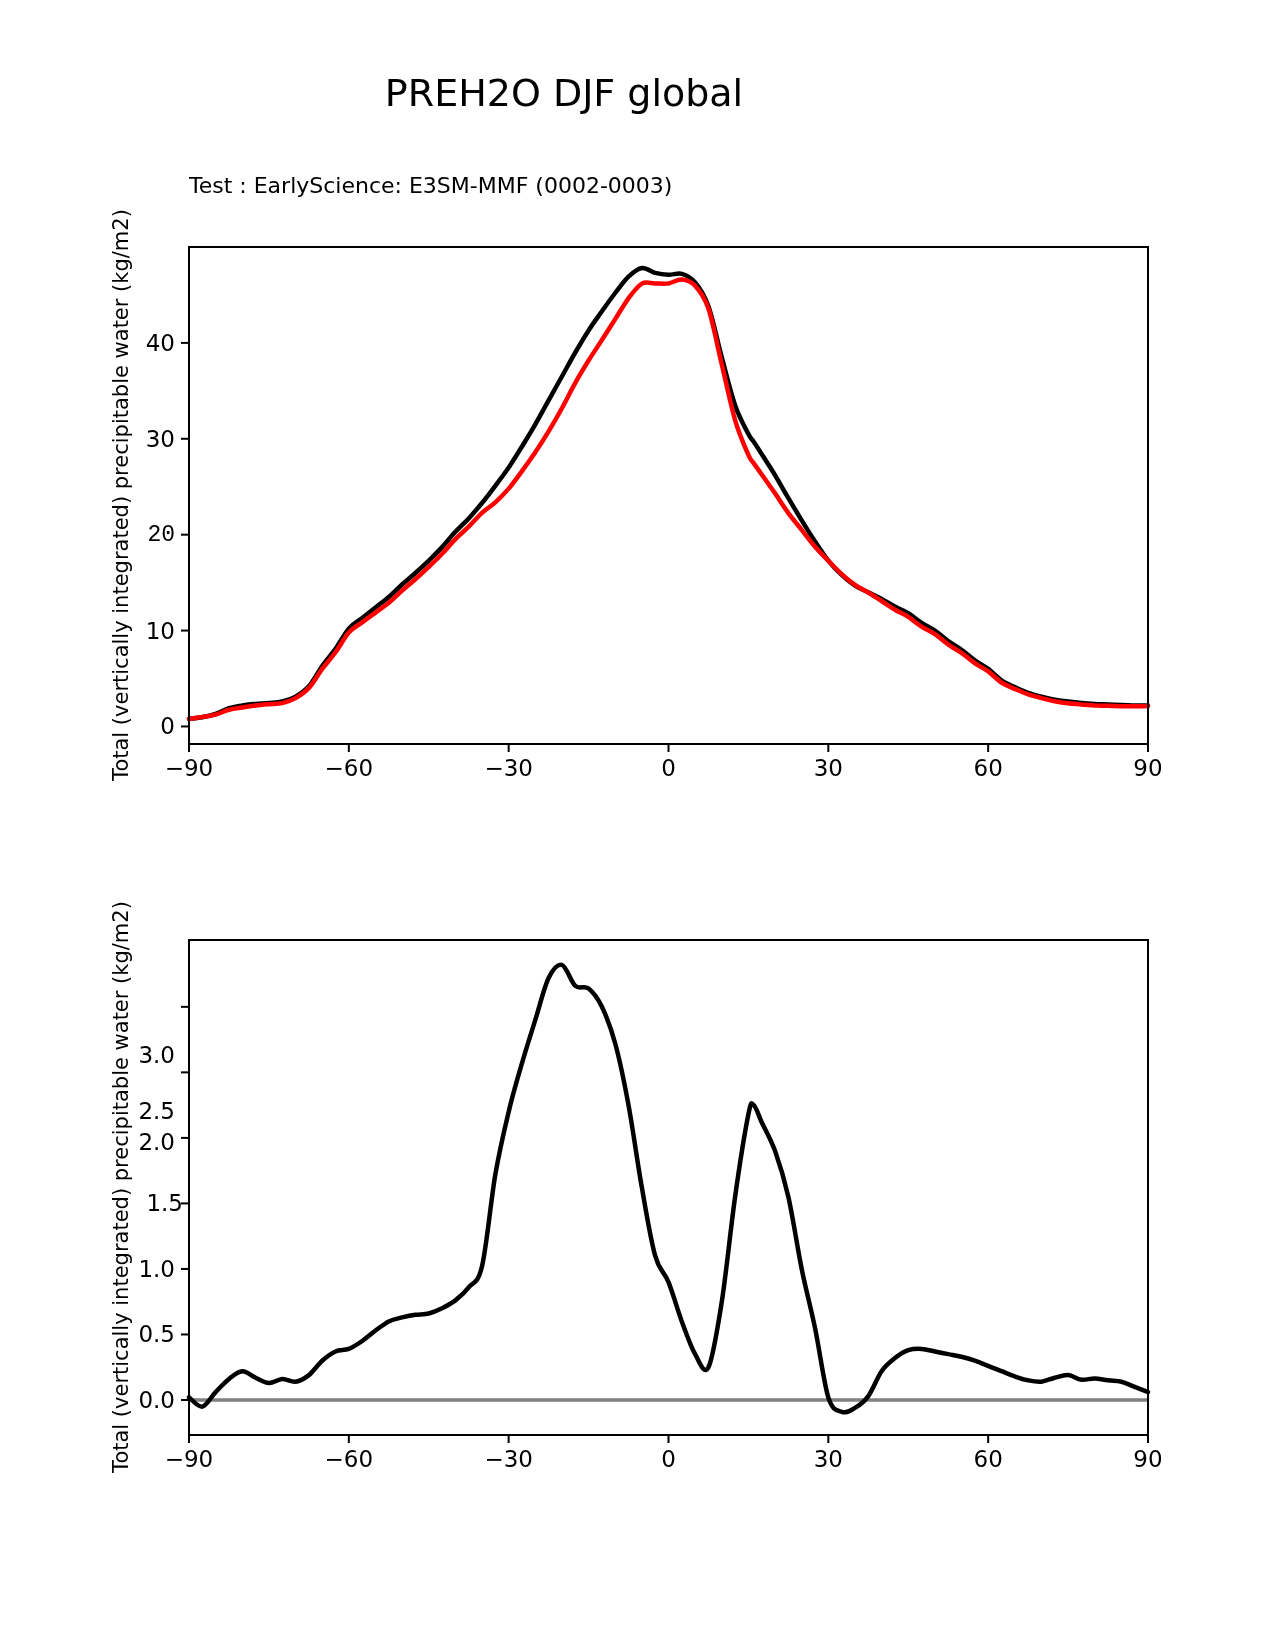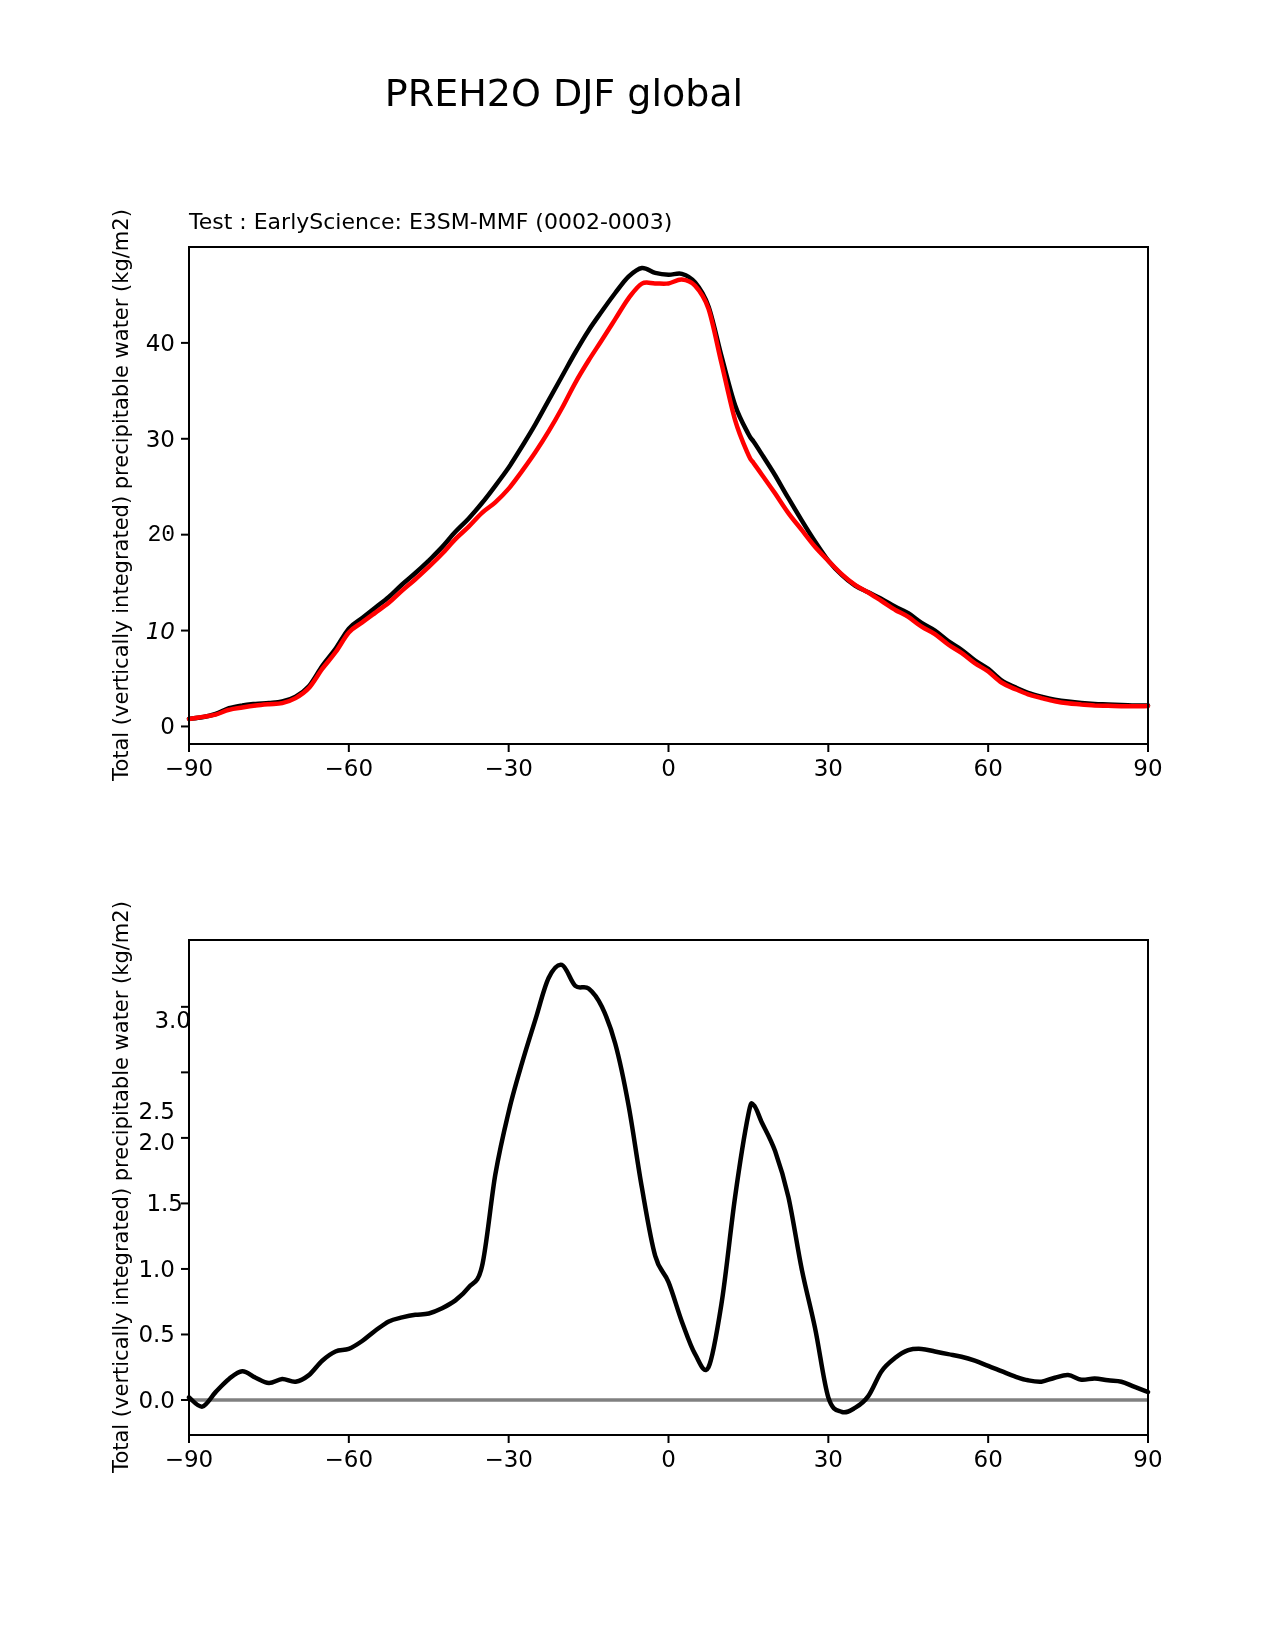--- a/index.html
+++ b/index.html
@@ -10,7 +10,7 @@
   .suptitle{position:absolute;left:0;top:70px;width:1128px;text-align:center;
             font-size:38px;line-height:46px;}
   .legend-line{position:absolute;left:189px;font-size:22px;line-height:28px;white-space:nowrap;}
-  .legend-test{top:172px;margin-top:36px;}
+  .legend-test{top:172px;}
   .legend-ref{top:203px;}
   .axes-title{position:absolute;left:189px;top:901px;width:959px;text-align:center;
               font-size:26px;line-height:32px;}

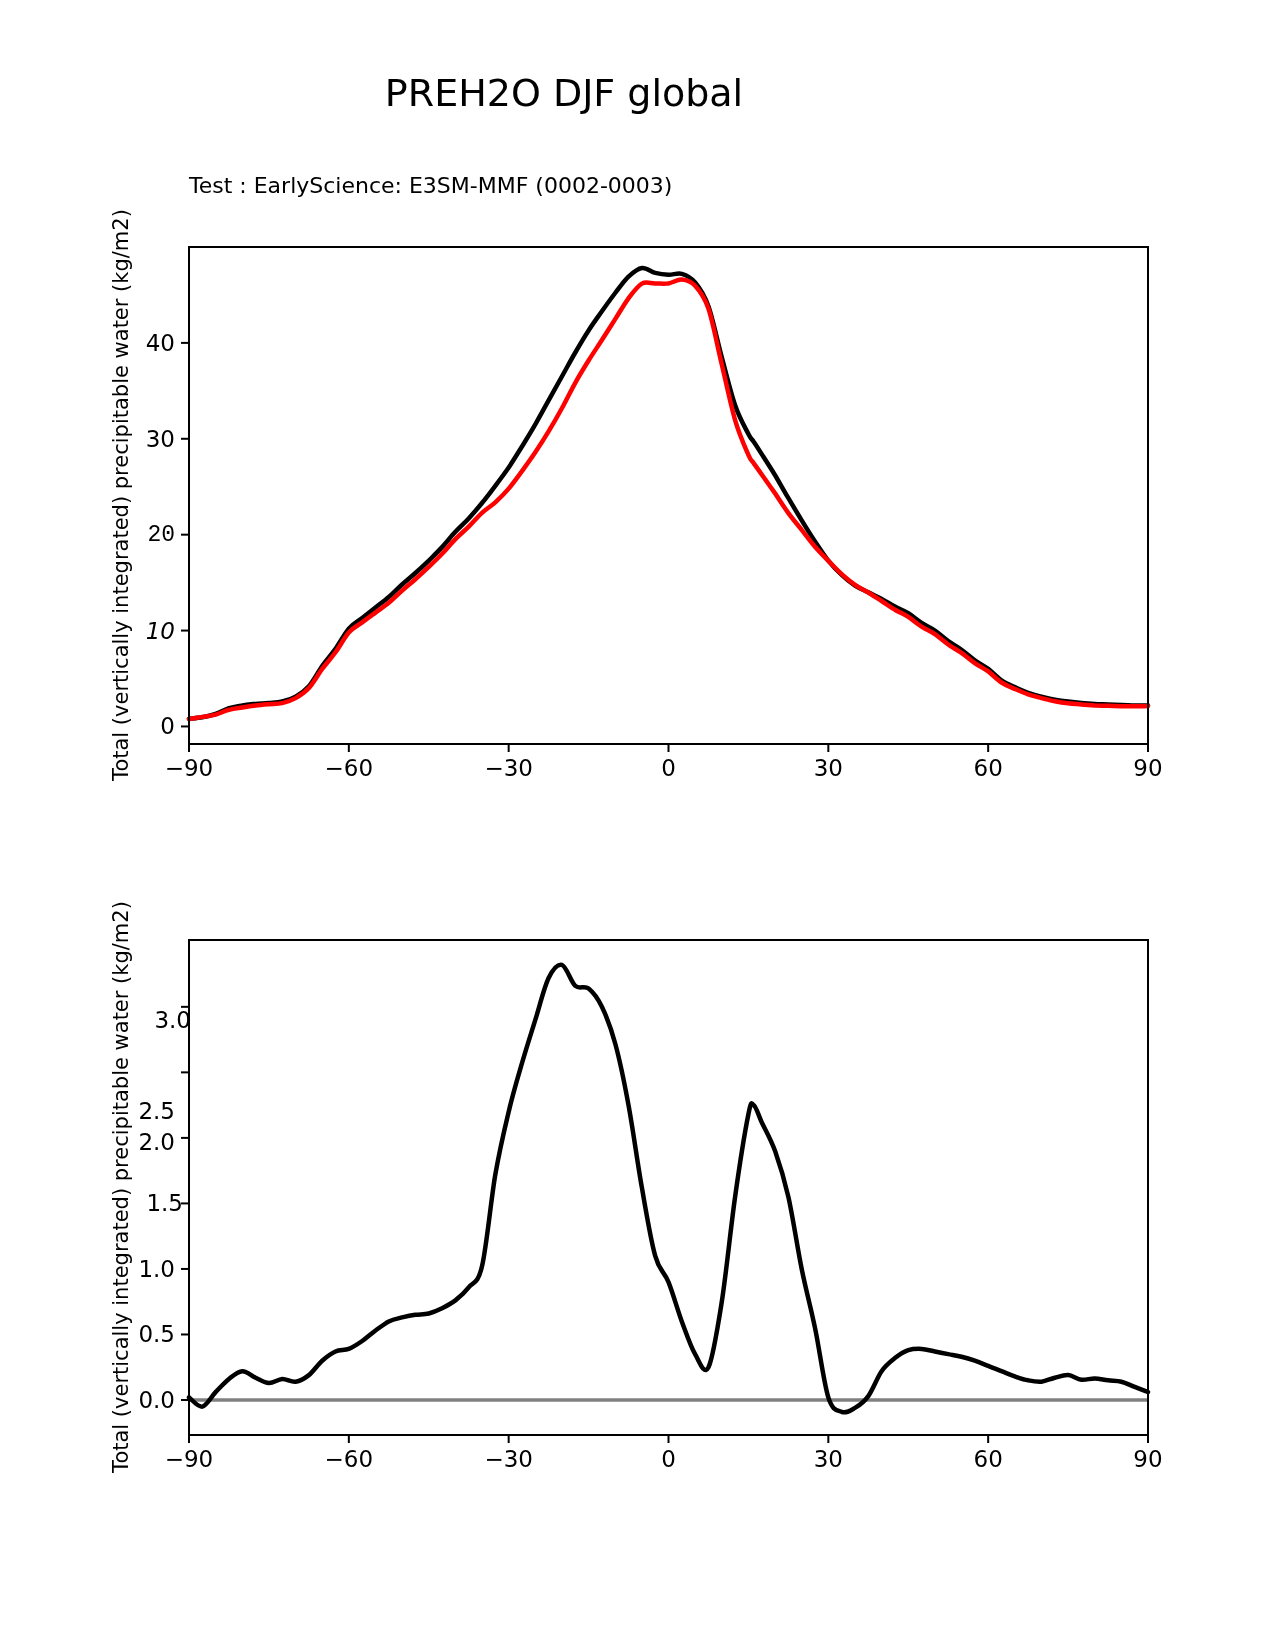--- a/index.html
+++ b/index.html
@@ -72,7 +72,7 @@
     <span class="tick-label xtick" style="left: 938.167px; top: 754px;">60</span>
     <span class="tick-label xtick" style="left: 1098px; top: 754px;">90</span>
     <span class="tick-label ytick" style="top: 712.452px;">0</span>
-    <span class="tick-label ytick" style="top: 616.562px; font-style: italic;">10</span>
+    <span class="tick-label ytick" style="top: 616.562px;">10</span>
     <span class="tick-label ytick" style="top: 520.671px; font-family: Liberation Mono, monospace;">20</span>
     <span class="tick-label ytick" style="top: 424.781px;">30</span>
     <span class="tick-label ytick" style="top: 328.89px;">40</span>

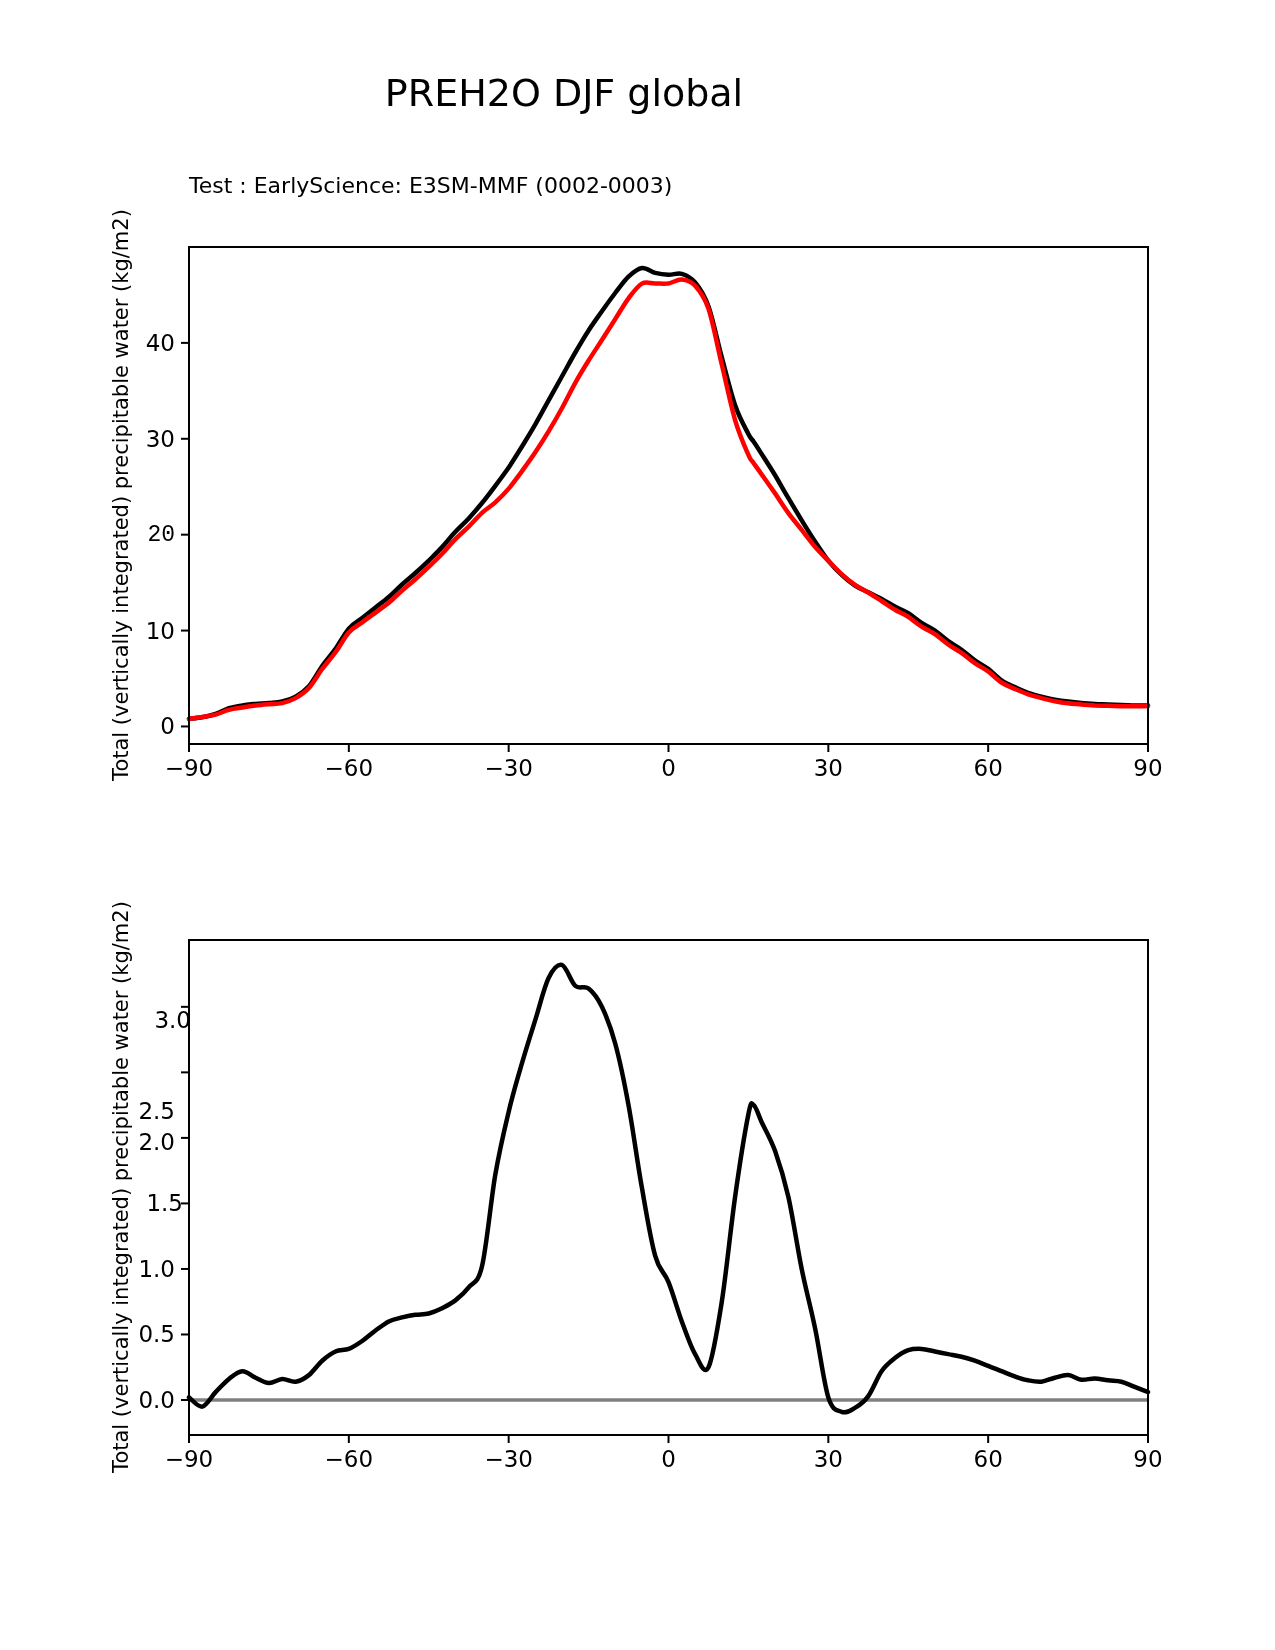--- a/index.html
+++ b/index.html
@@ -89,7 +89,7 @@
     <span class="tick-label ytick" style="top: 1189.42px; padding-left: 8px;">1.5</span>
     <span class="tick-label ytick" style="top: 1128px;">2.0</span>
     <span class="tick-label ytick" style="top: 1058.37px; margin-top: 39px;">2.5</span>
-    <span class="tick-label ytick" style="top: 1006px; margin-left: 16px;">3.0</span>
+    <span class="tick-label ytick" style="top: 1041px;">3.0</span>
   </div>
 
 </body></html>

